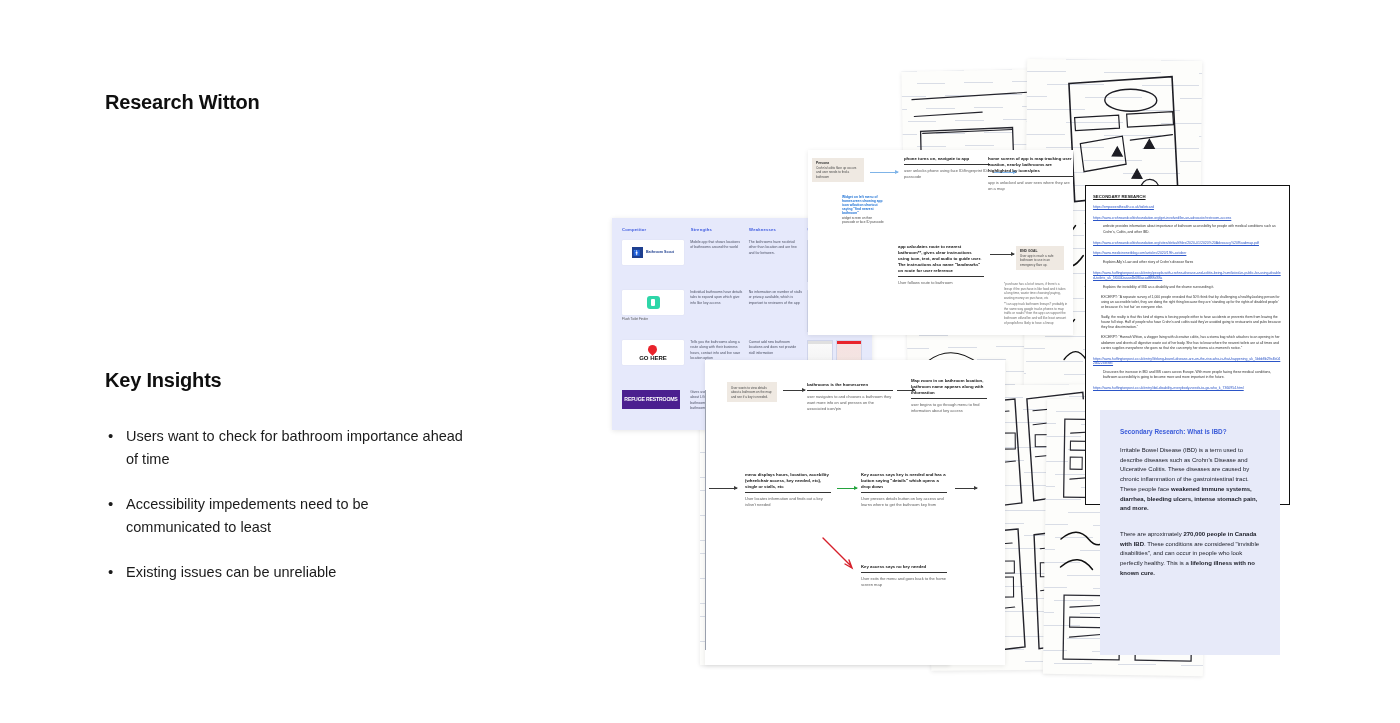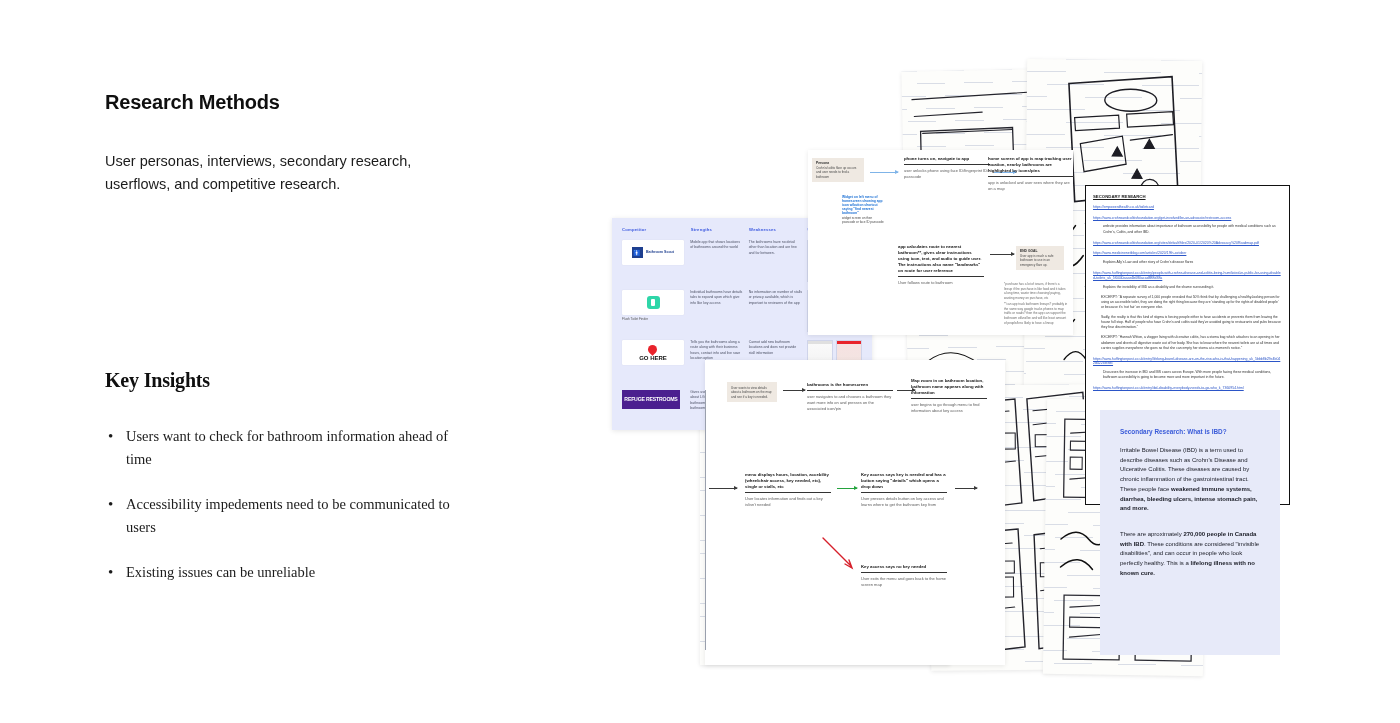--- a/index.html
+++ b/index.html
@@ -153,7 +153,7 @@
 <div class="page">
 
   <div class="left-col">
-    <div class="sec-title">Research Methods</div>
+    <div class="sec-title">Research Witton</div>
     <div class="sec-para">User personas, interviews, secondary research, userflows, and competitive research.</div>
   </div>
 

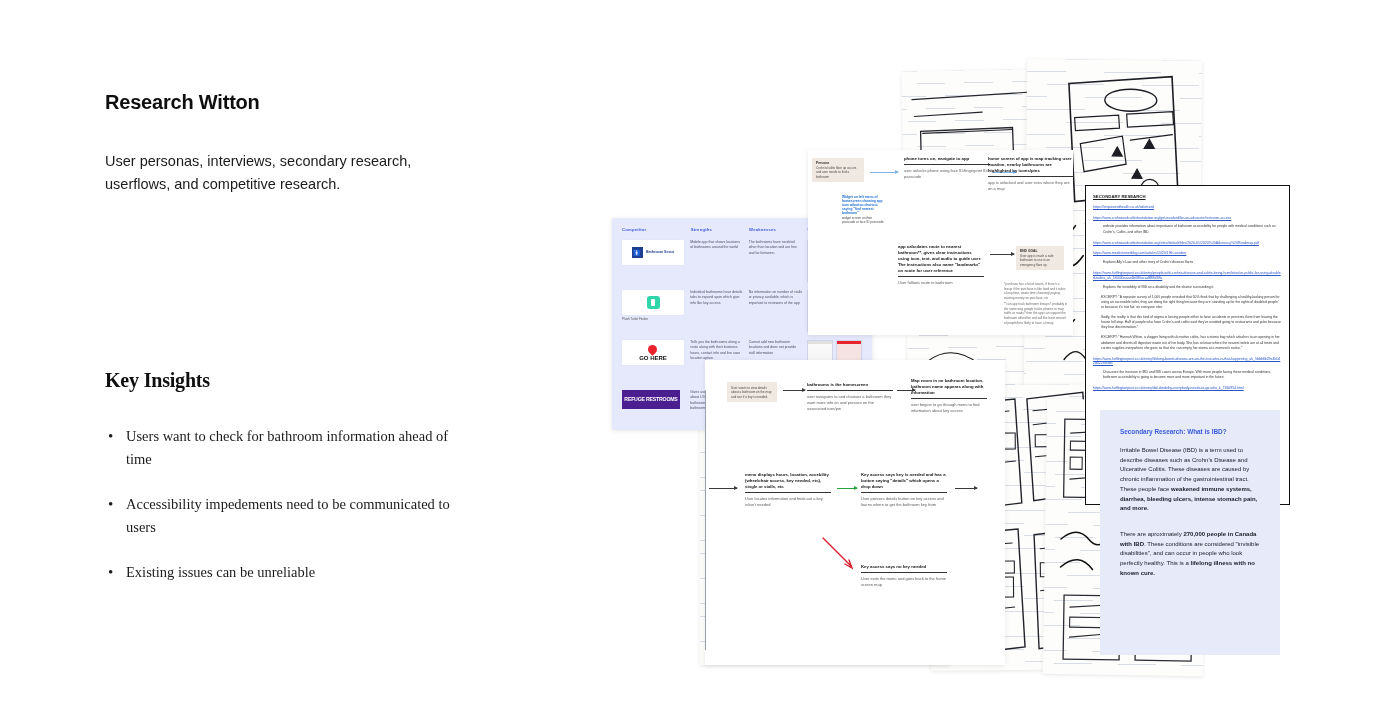--- a/index.html
+++ b/index.html
@@ -154,7 +154,6 @@
 
   <div class="left-col">
     <div class="sec-title">Research Witton</div>
-    <div class="sec-para">User personas, interviews, secondary research, userflows, and competitive research.</div>
   </div>
 
   <div class="insights-block">

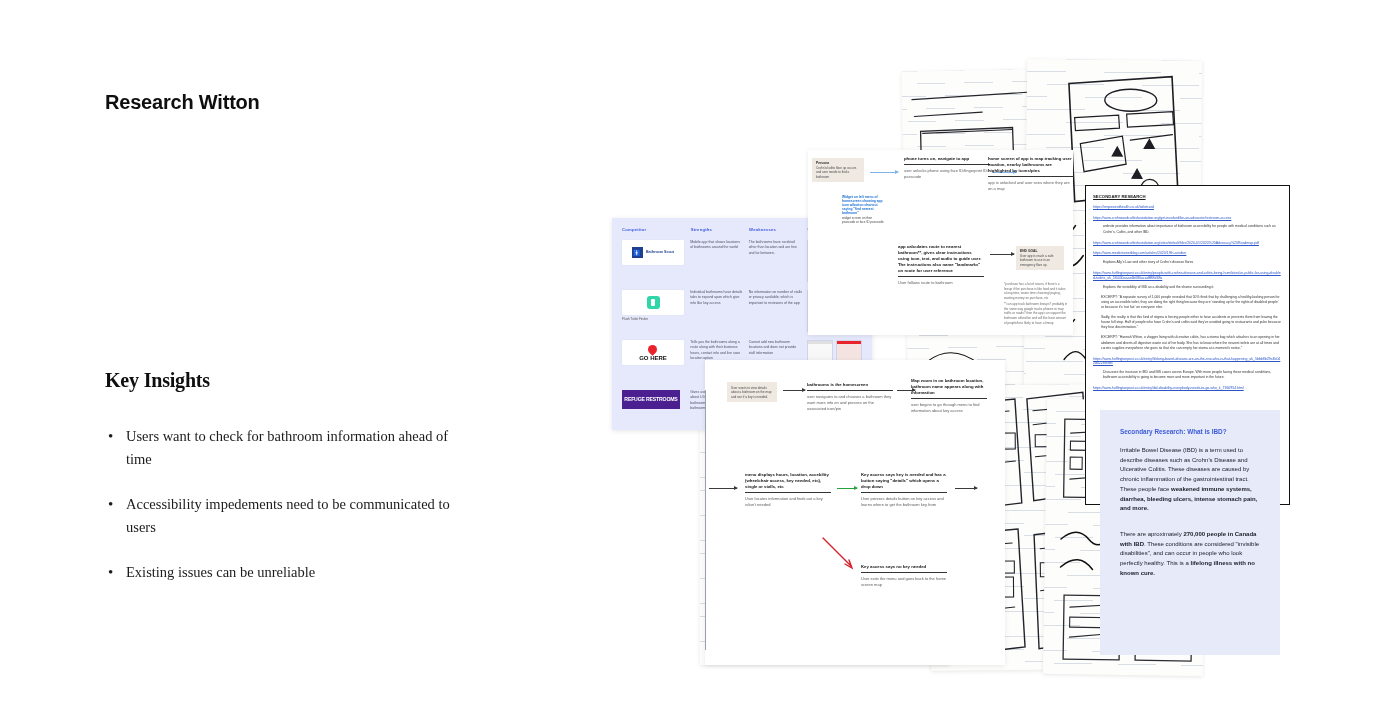--- a/index.html
+++ b/index.html
@@ -22,7 +22,7 @@
     margin-top: 36px; max-width: 345px;
   }
   .sec-para.second { margin-top: 24px; }
-  .insights-block { position: absolute; left: 105px; top: 368px; width: 370px; font-family: Liberation Serif, serif; }
+  .insights-block { position: absolute; left: 105px; top: 368px; width: 370px; }
   .insights-list { margin-top: 33px; list-style: none; }
   .insights-list li {
     position: relative; font-size: 14.5px; color: #1b1b1b;

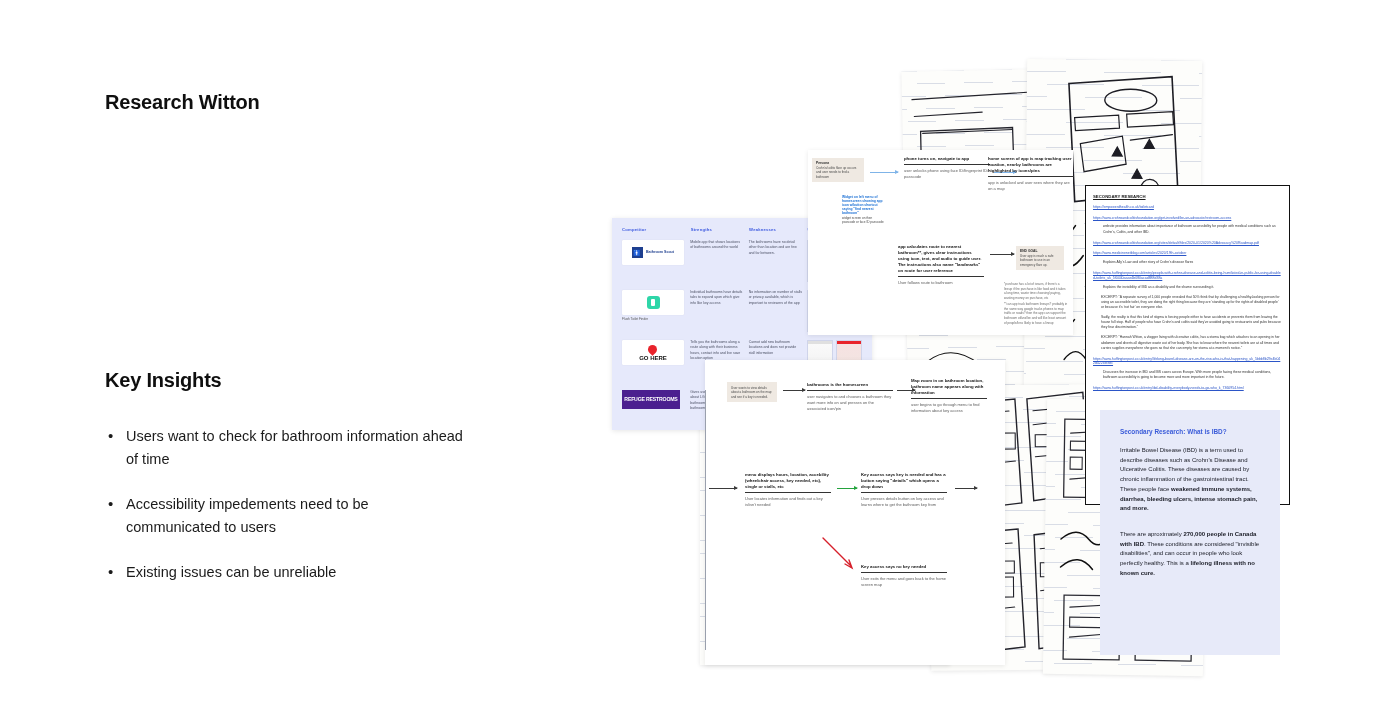--- a/index.html
+++ b/index.html
@@ -159,7 +159,7 @@
   <div class="insights-block">
     <div class="sec-title">Key Insights</div>
     <ul class="insights-list">
-      <li>Users want to check for bathroom information ahead of time</li>
+      <li>Users want to check for bathroom importance ahead of time</li>
       <li>Accessibility impedements need to be communicated to users</li>
       <li>Existing issues can be unreliable</li>
     </ul>

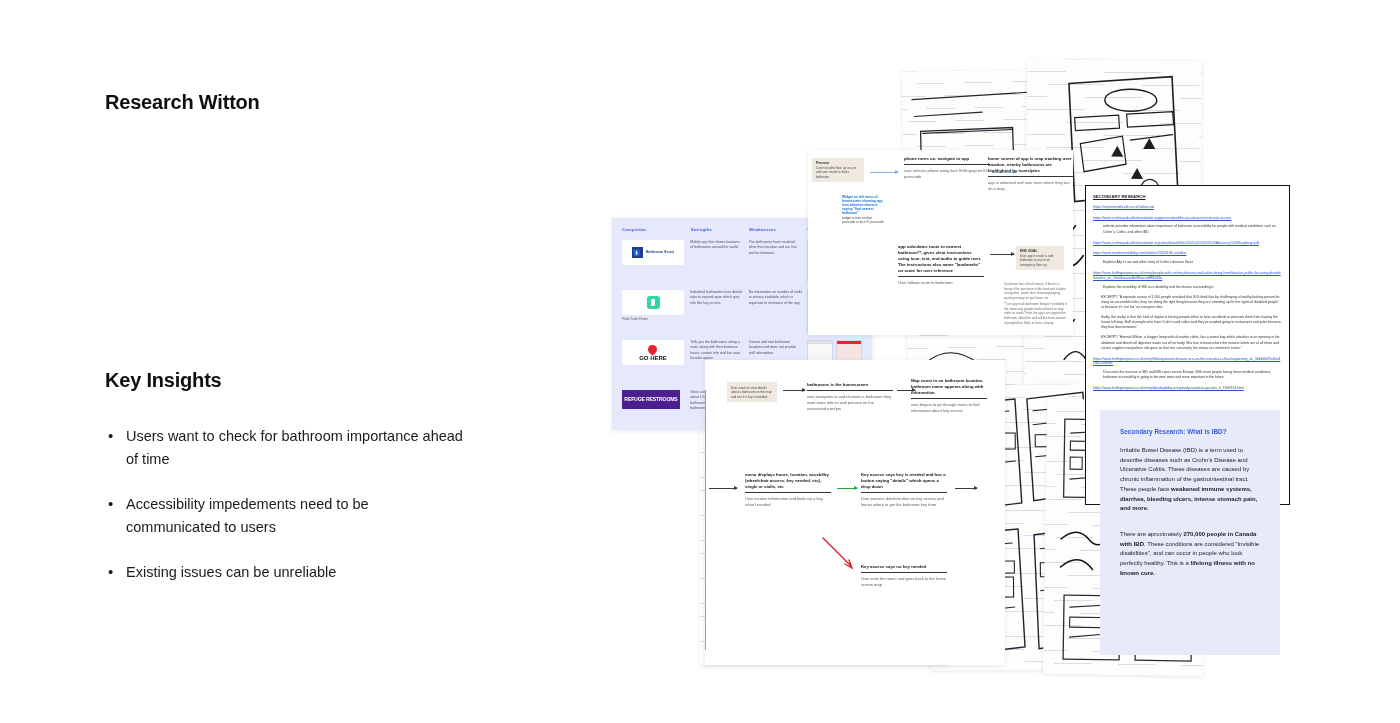--- a/index.html
+++ b/index.html
@@ -160,7 +160,7 @@
     <div class="sec-title">Key Insights</div>
     <ul class="insights-list">
       <li>Users want to check for bathroom importance ahead of time</li>
-      <li>Accessibility impedements need to be communicated to users</li>
+      <li>Accessibility impedements need to be communicated to least</li>
       <li>Existing issues can be unreliable</li>
     </ul>
   </div>

